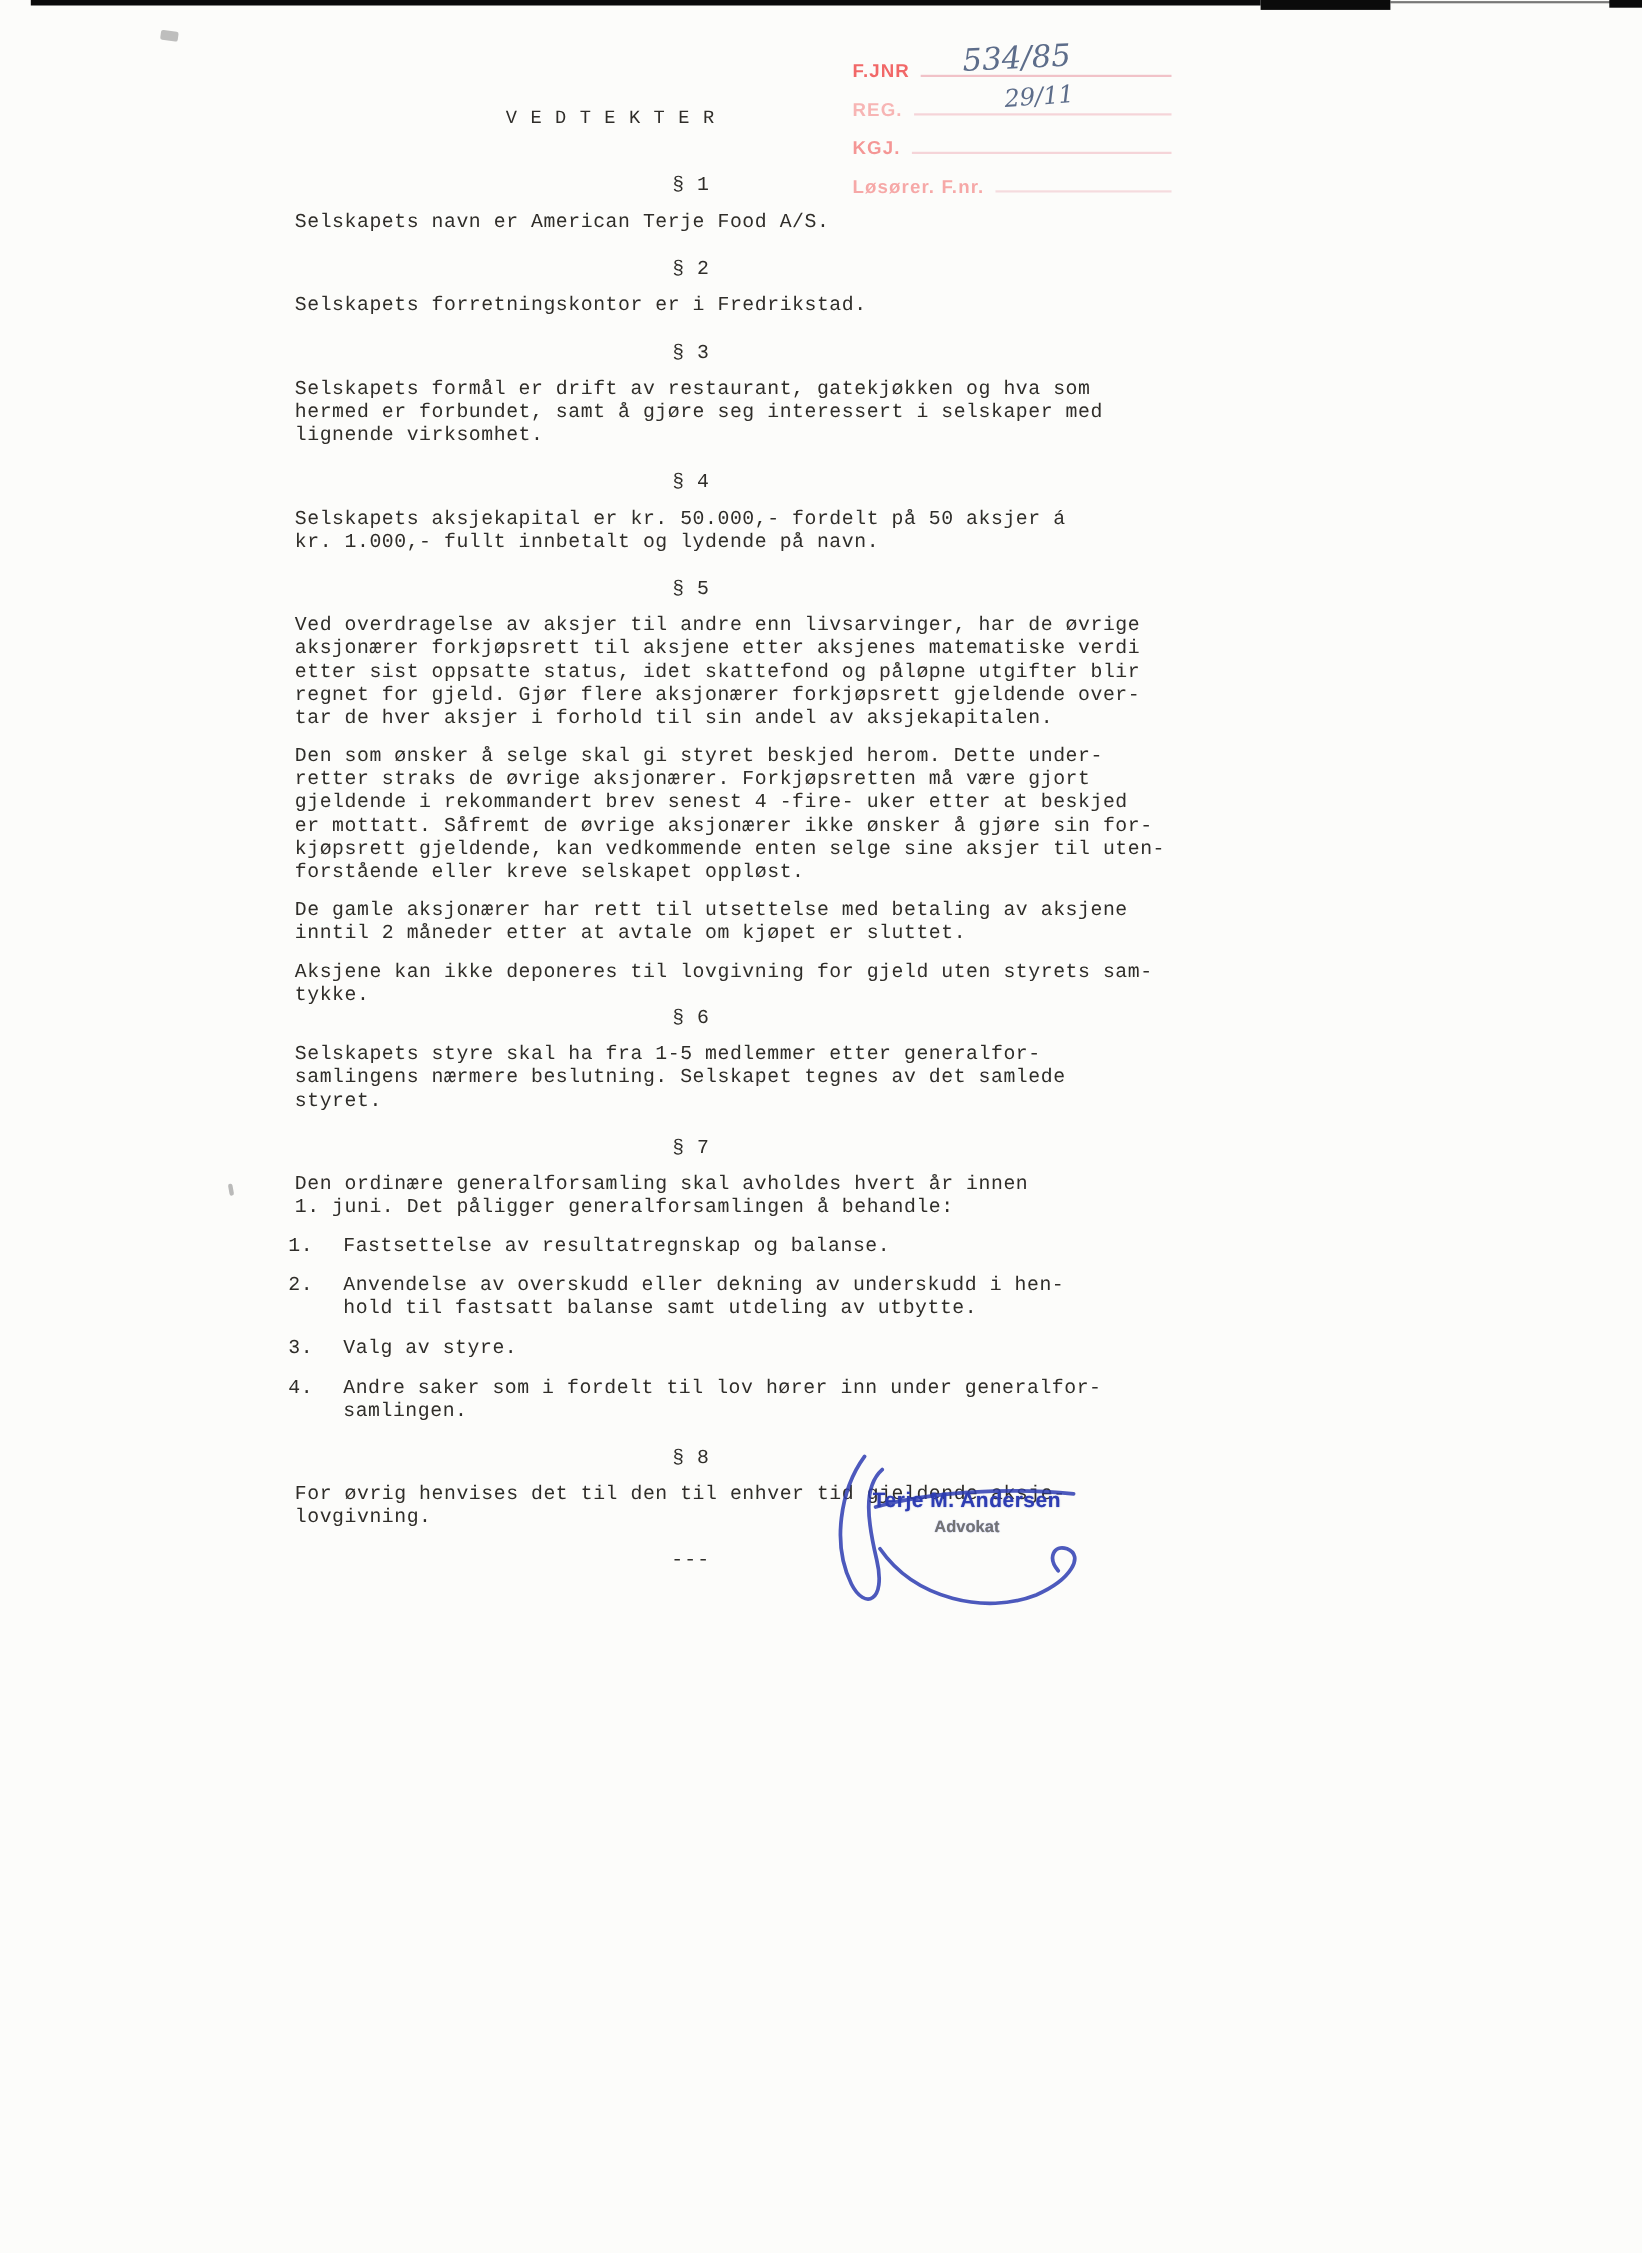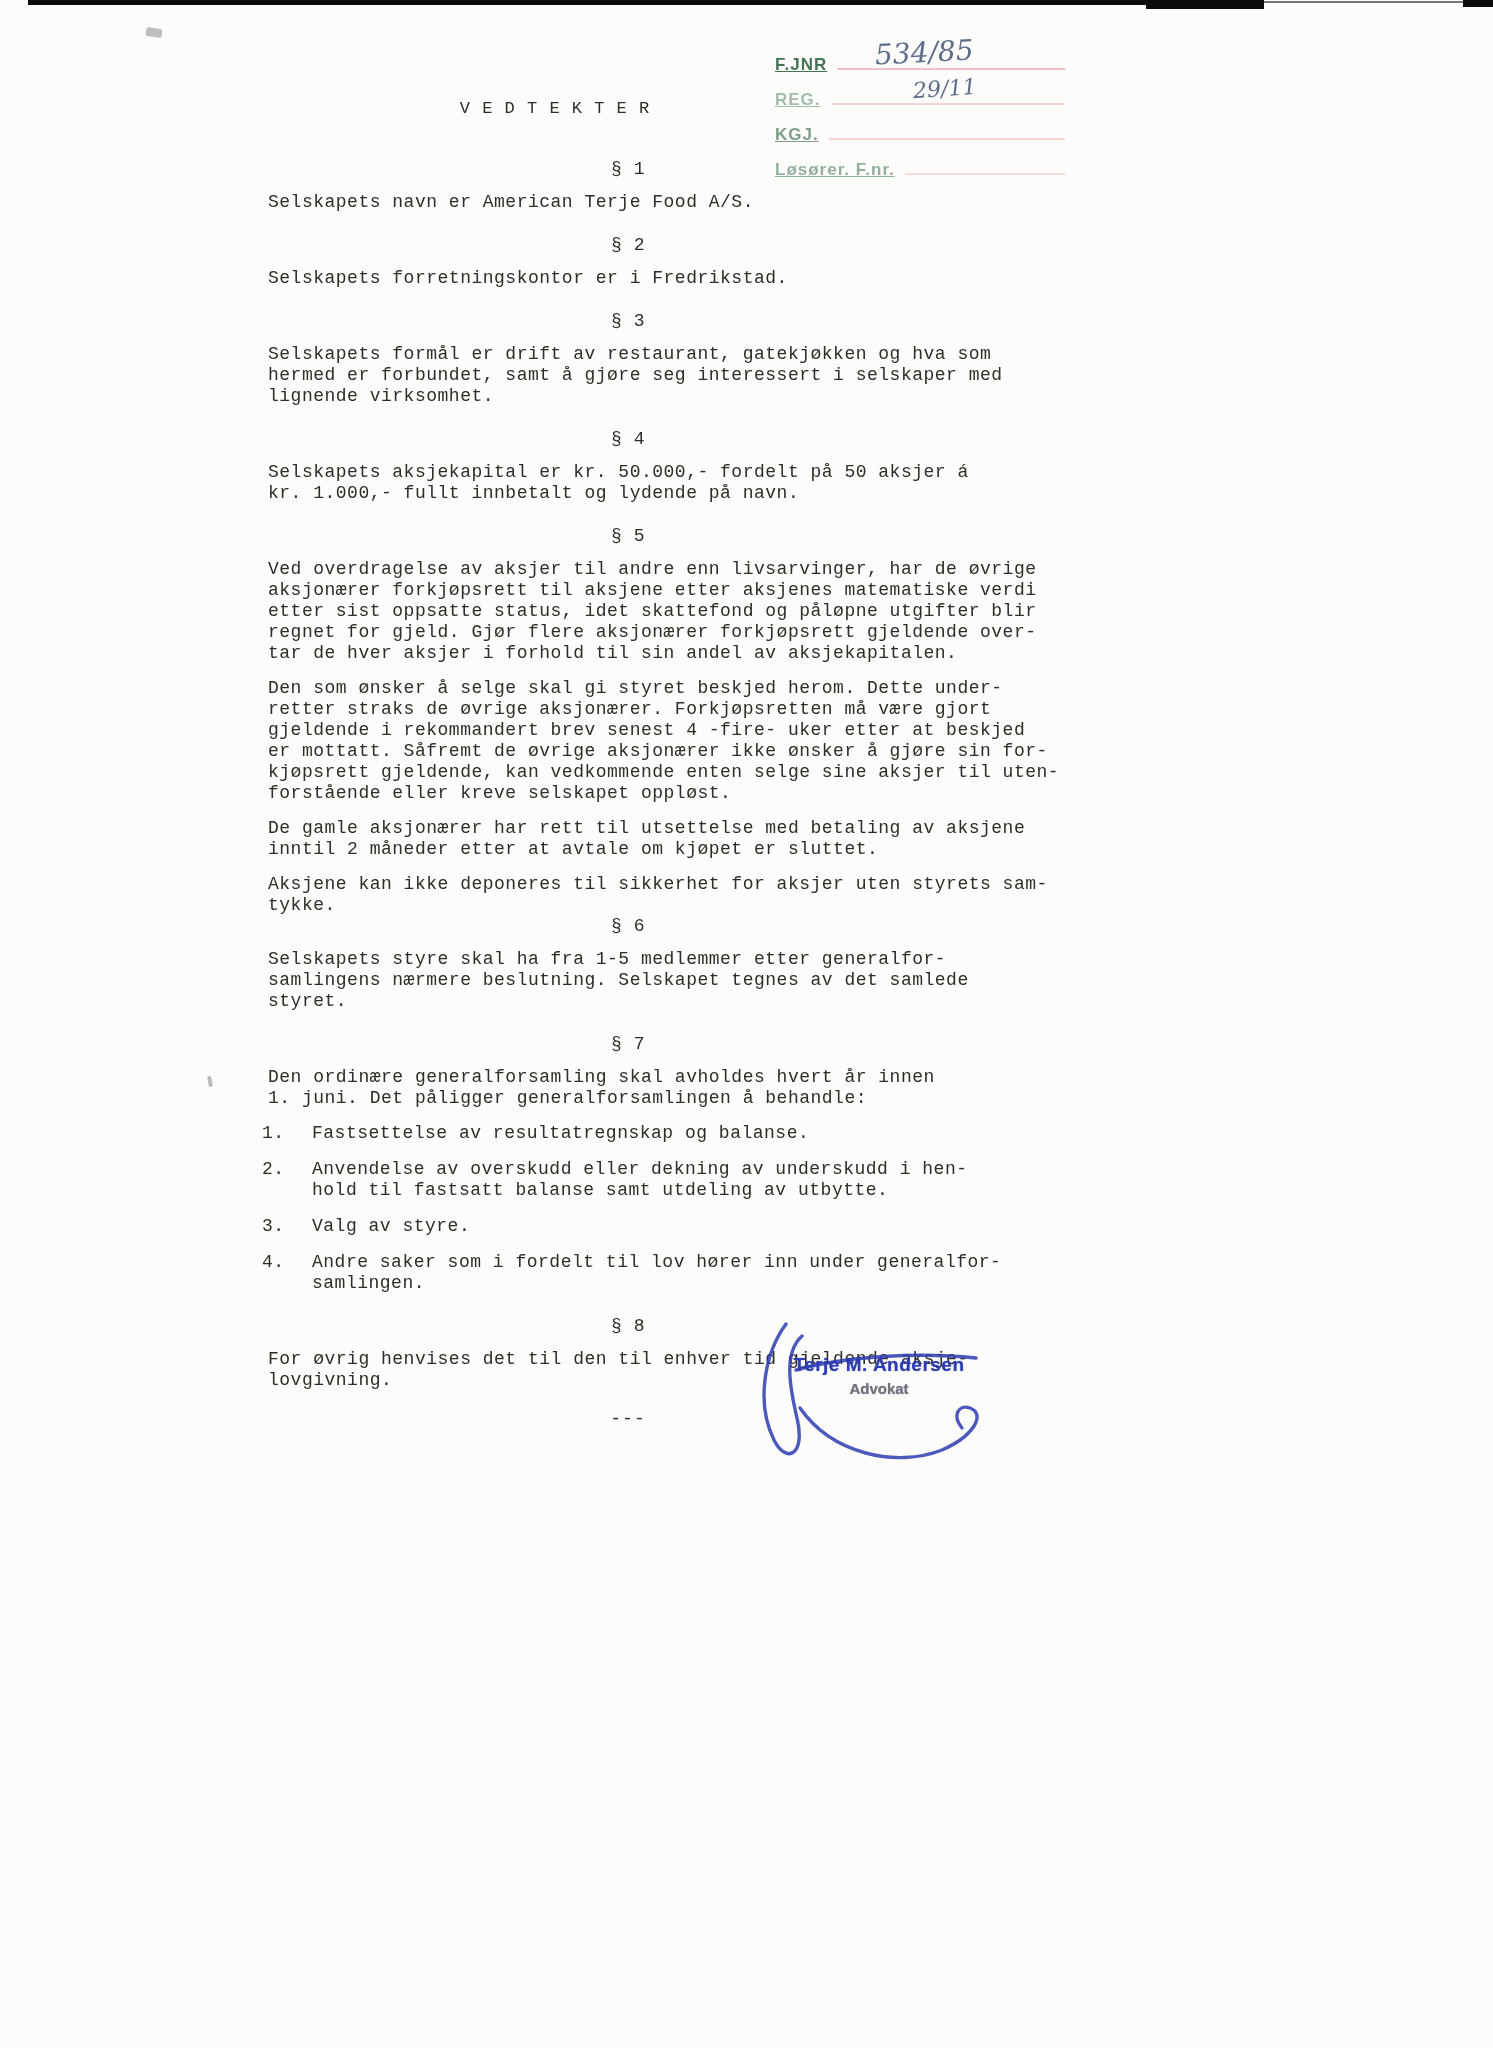--- a/index.html
+++ b/index.html
@@ -23,7 +23,7 @@
   
   .stamp{position:absolute;left:775px;top:52px;width:290px;font-family:"Liberation Sans",sans-serif;}
   .stamp-row{display:flex;align-items:baseline;margin-bottom:15px;height:20px;}
-  .stamp-label{color:#14532d;font-size:17px;font-weight:bold;letter-spacing:1px;white-space:nowrap;text-decoration:underline;}
+  .stamp-label{color:#ef4444;font-size:17px;font-weight:bold;letter-spacing:1px;white-space:nowrap;}
   .stamp-line{flex:1;border-bottom:2px solid #eeb3bc;height:16px;margin-left:10px;}
   .op80{opacity:.8;} .op35{opacity:.38;} .op55{opacity:.55;} .op45{opacity:.45;}
   .stamp-value{

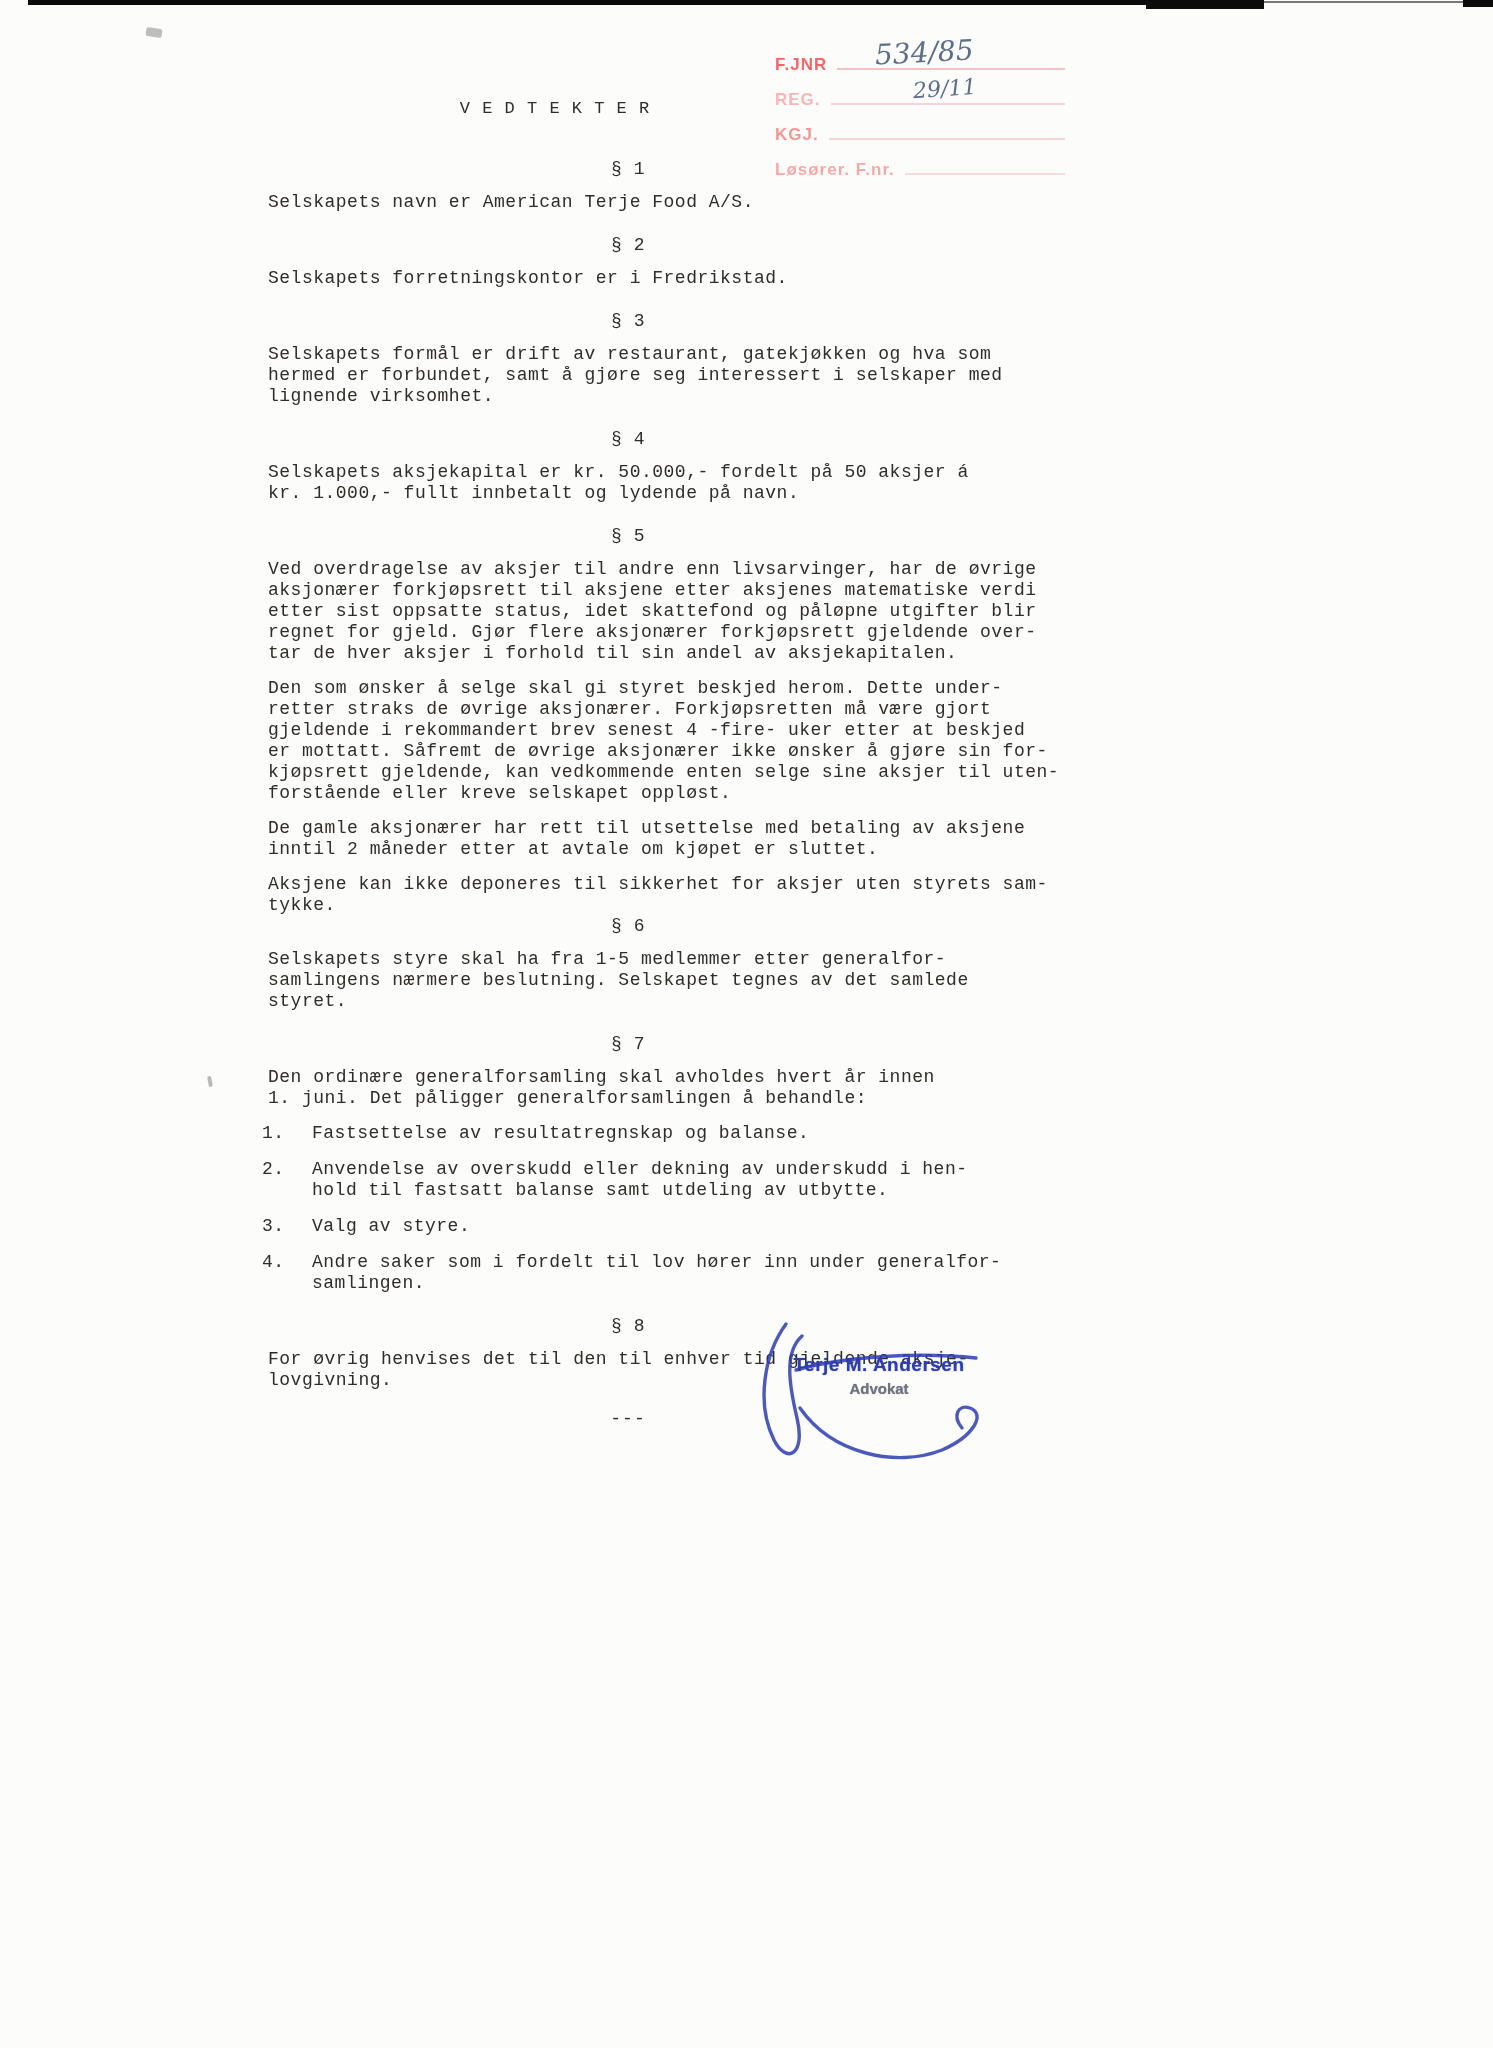--- a/index.html
+++ b/index.html
@@ -137,7 +137,7 @@
 forstående eller kreve selskapet oppløst.</p>
       <p class="para">De gamle aksjonærer har rett til utsettelse med betaling av aksjene
 inntil 2 måneder etter at avtale om kjøpet er sluttet.</p>
-      <p class="para">Aksjene kan ikke deponeres til sikkerhet for aksjer uten styrets sam-
+      <p class="para">Aksjene kan ikke deponeres til lovgivning for gjeld uten styrets sam-
 tykke.</p>
     </div>
 

